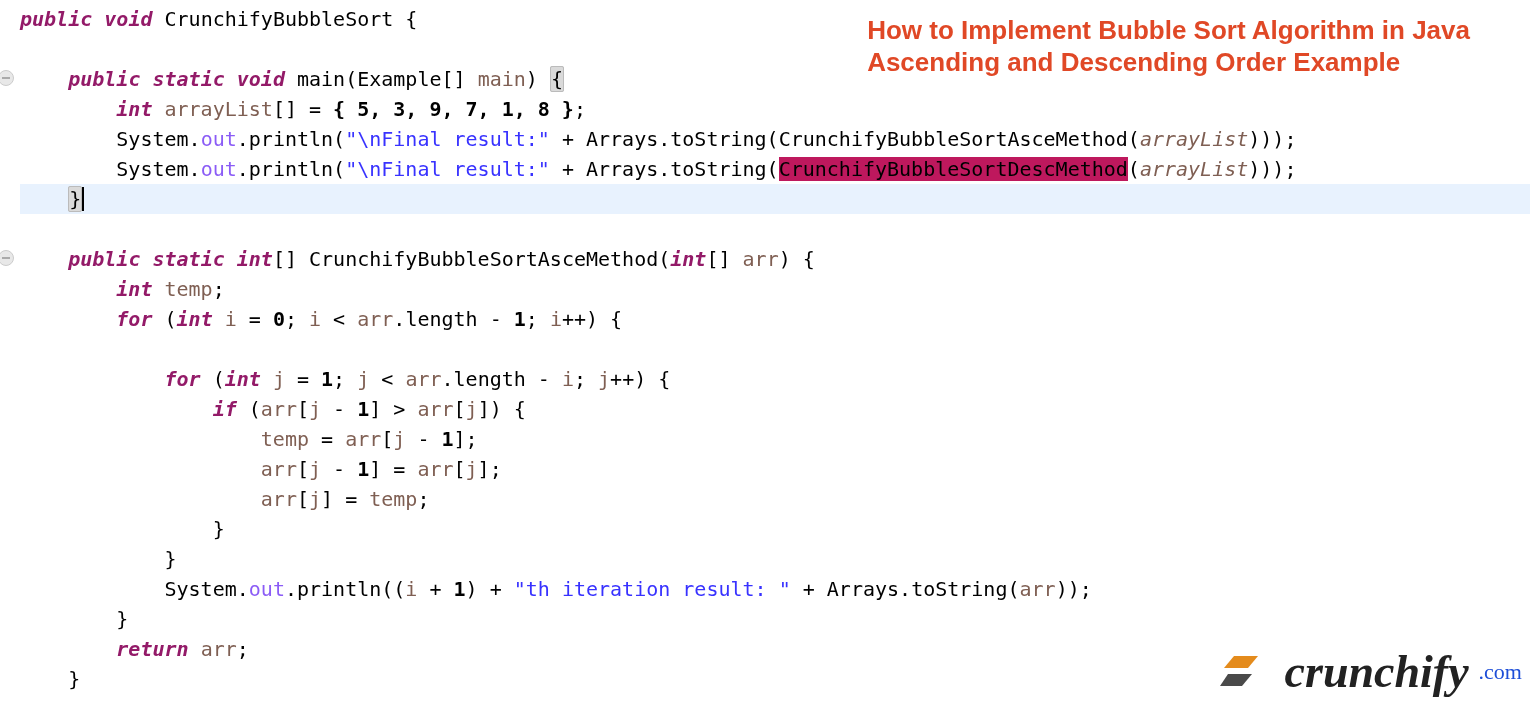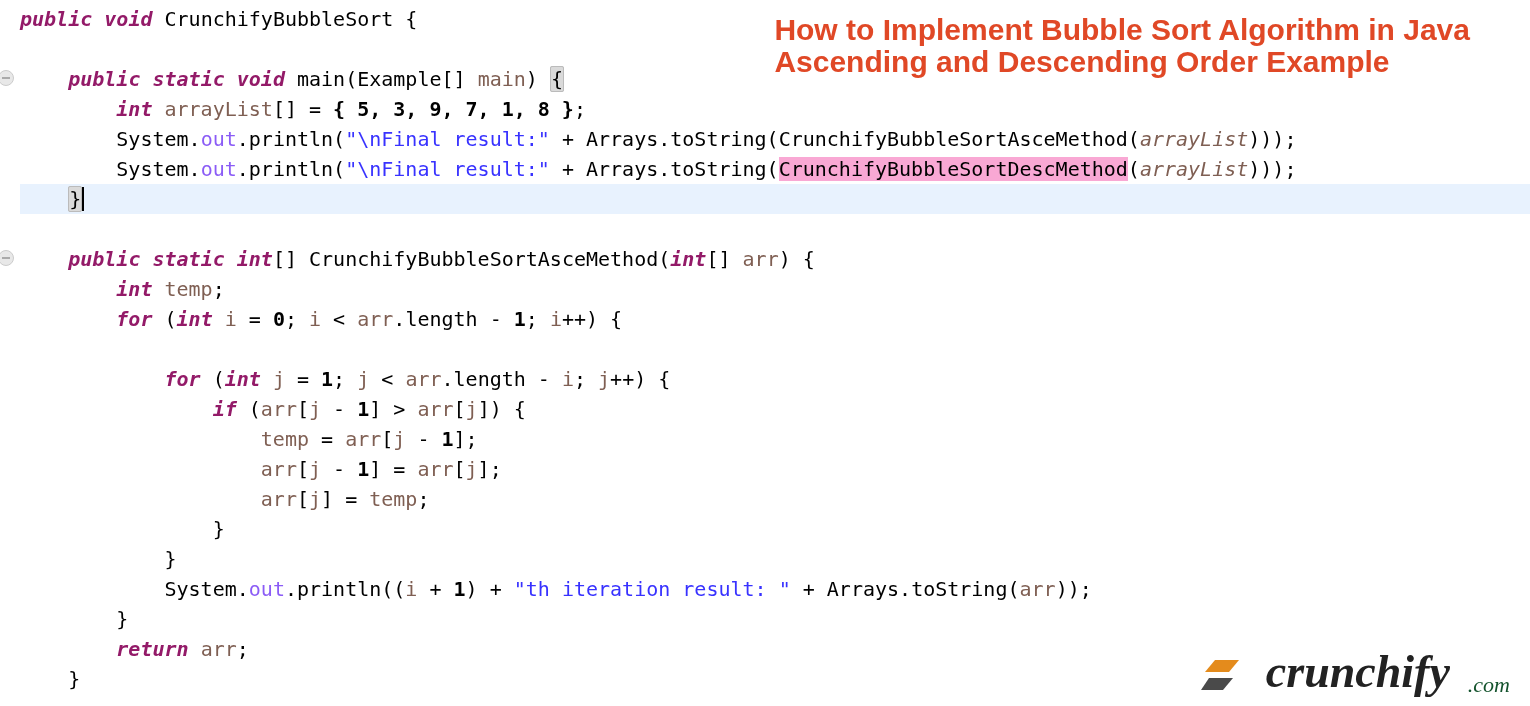--- a/index.html
+++ b/index.html
@@ -52,7 +52,7 @@
     right: 60px;
     top: 14px;
     font-family: "Helvetica Neue", Arial, sans-serif;
-    font-size: 30px;
+    font-size: 26px;
     font-weight: bold;
     color: #e04826;
     line-height: 32px;

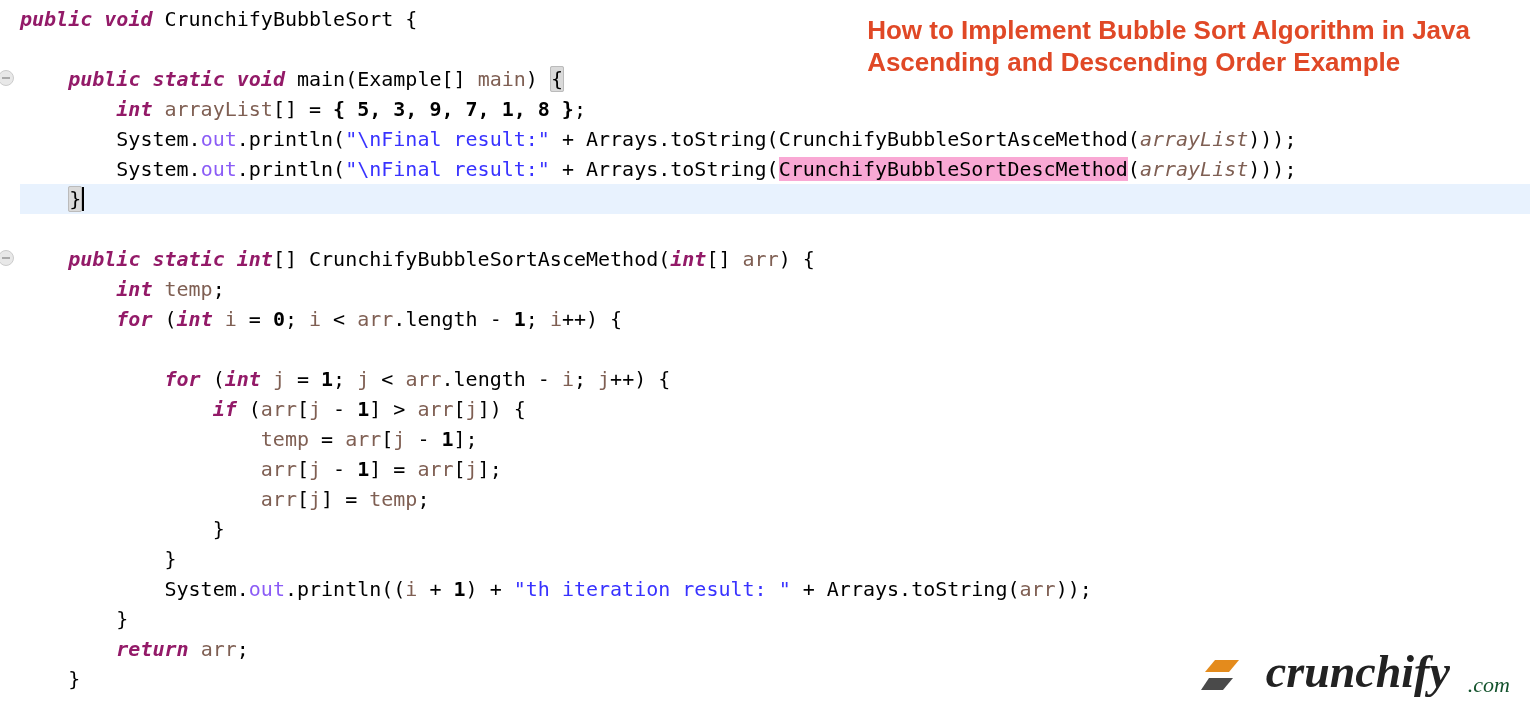--- a/index.html
+++ b/index.html
@@ -44,7 +44,7 @@
     border-right: 2px solid #000;
   }
   .selbox {
-    background: #f9a8d4;
+    background: #be185d;
   }
   .paren-hl { background: #dadada; border: 1px solid #bbbbbb; border-radius: 2px; }
   .annot {

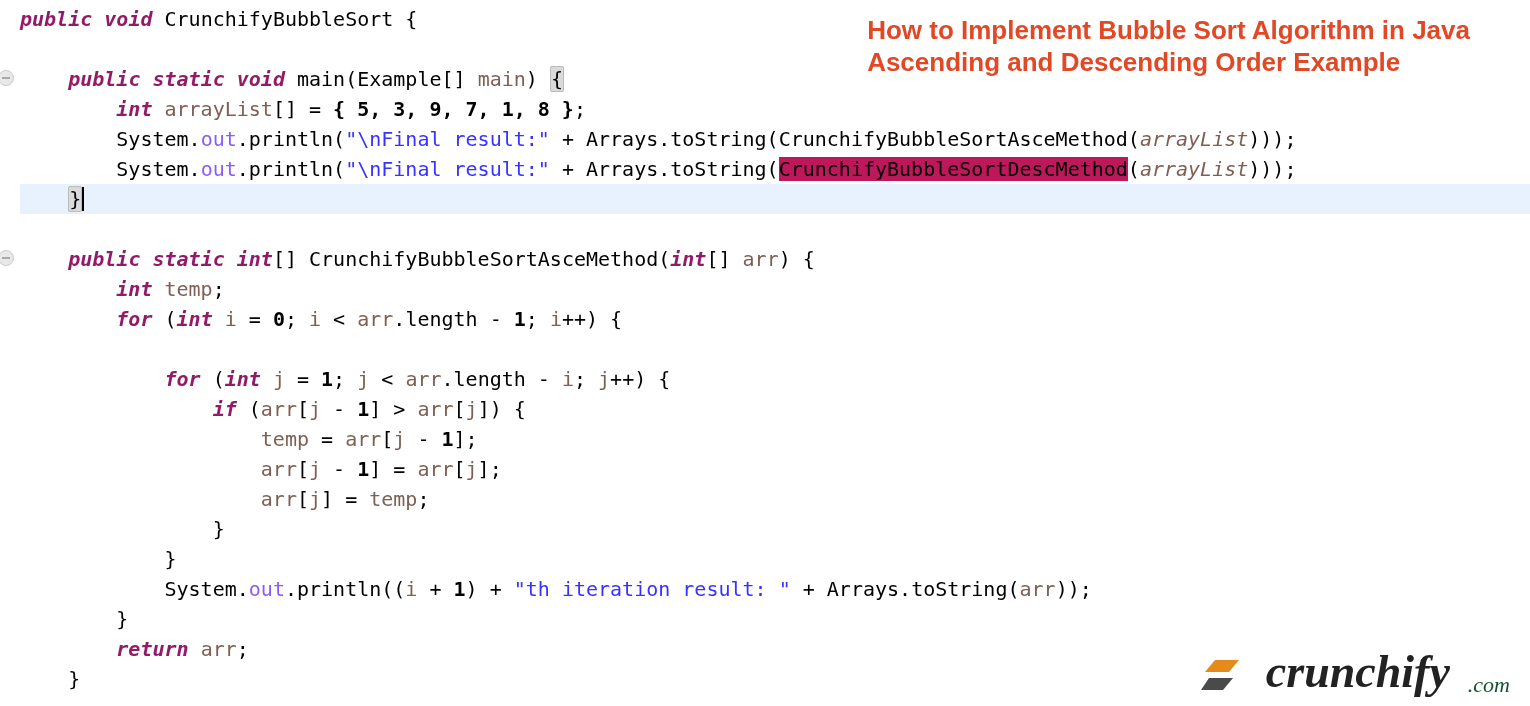--- a/index.html
+++ b/index.html
@@ -79,10 +79,10 @@
   }
   .logo {
     position: absolute;
-    right: 20px;
+    right: 8px;
     bottom: 8px;
     display: flex;
-    align-items: flex-end;
+    align-items: center;
     font-family: "Brush Script MT", "Comic Sans MS", cursive;
   }
   .logo .mark {

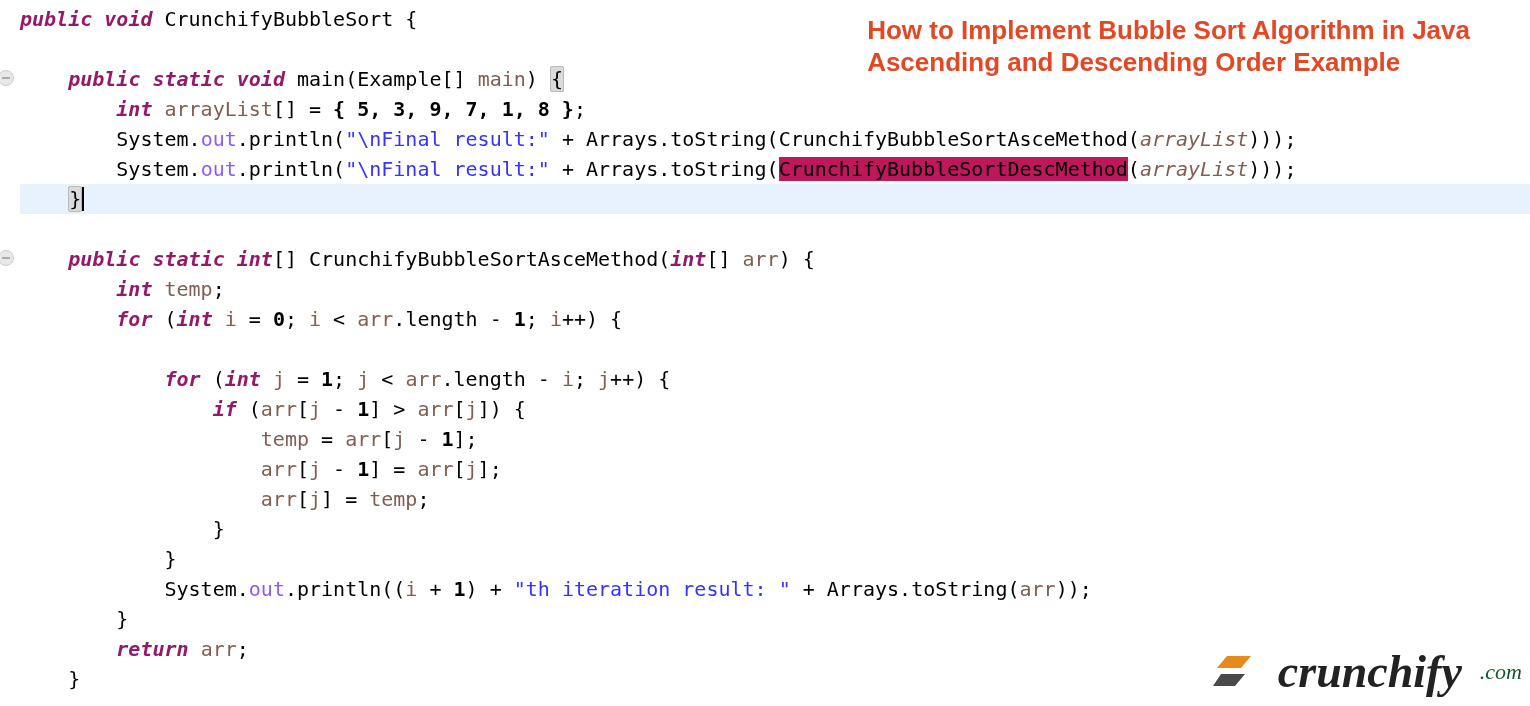--- a/index.html
+++ b/index.html
@@ -93,7 +93,7 @@
   }
   .logo .mark svg { width: 100%; height: 100%; }
   .logo .word { font-size: 46px; font-style: italic; font-weight: bold; color: #222; }
-  .logo .dotcom { font-size: 22px; font-style: italic; color: #14532d; margin-left: 18px; }
+  .logo .dotcom { font-size: 22px; color: #1d4ed8; margin-left: 10px; }
 </style>
 </head>
 <body>

